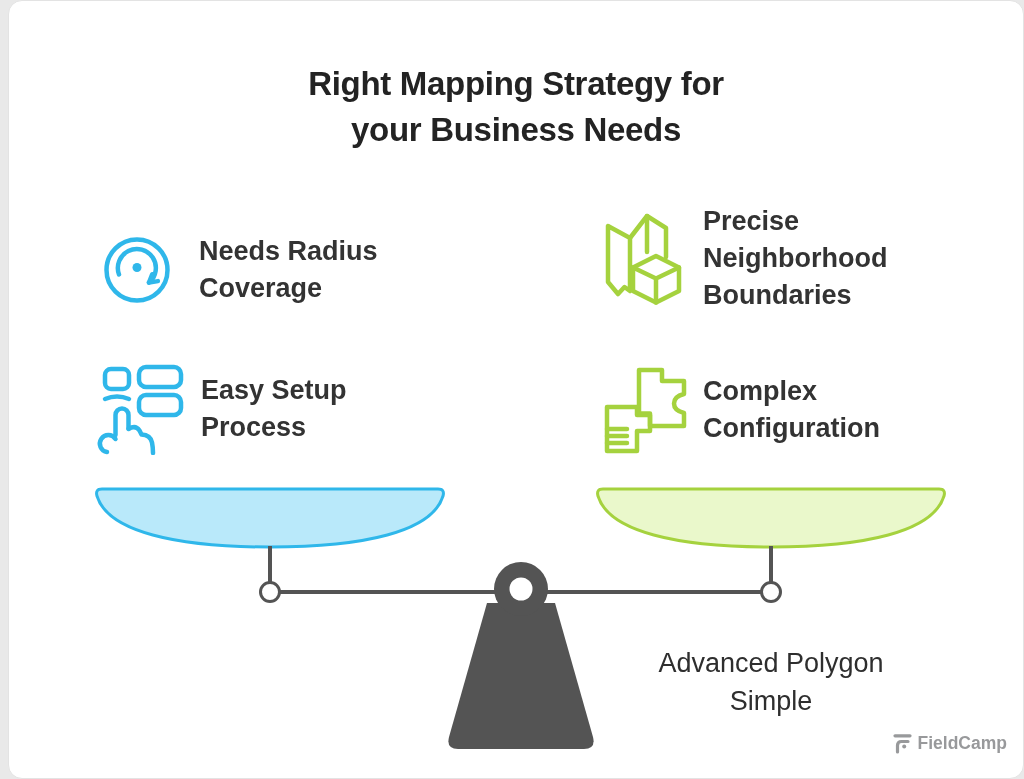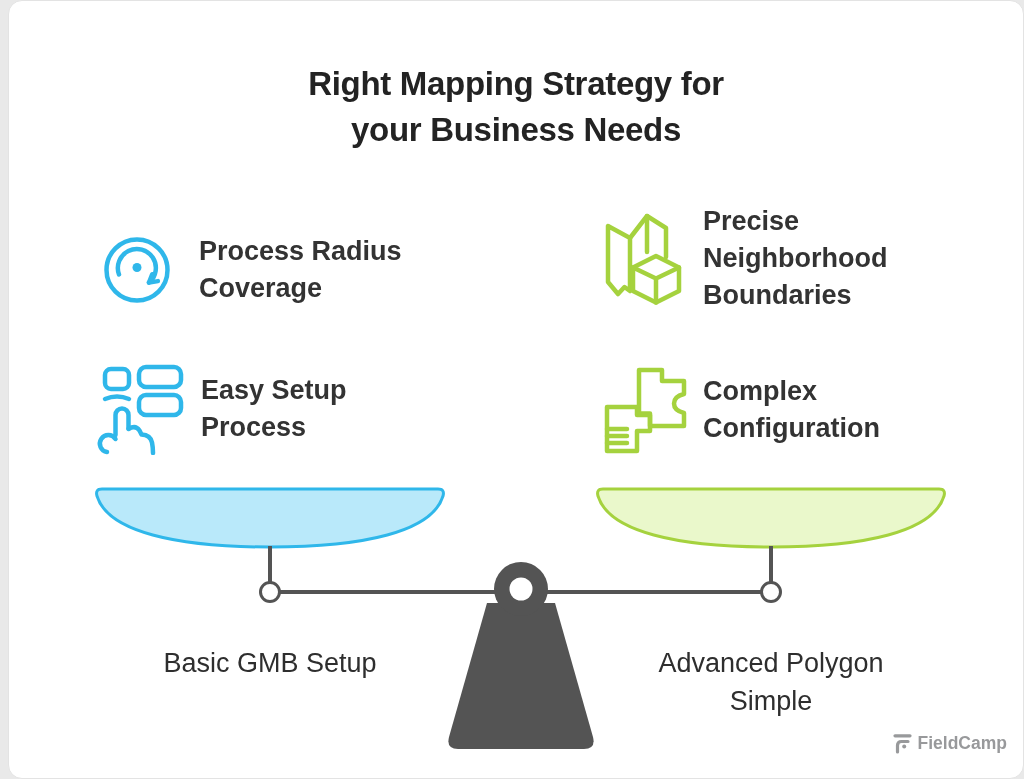--- a/index.html
+++ b/index.html
@@ -108,7 +108,7 @@
       <path class="st" d="M56.9,47.1 L48,48.6 L51.2,40.2"></path>
     </svg>
     <div class="ftext">
-      <span>Process Radius</span>
+      <span>Needs Radius</span>
       <span>Coverage</span>
     </div>
   </div>

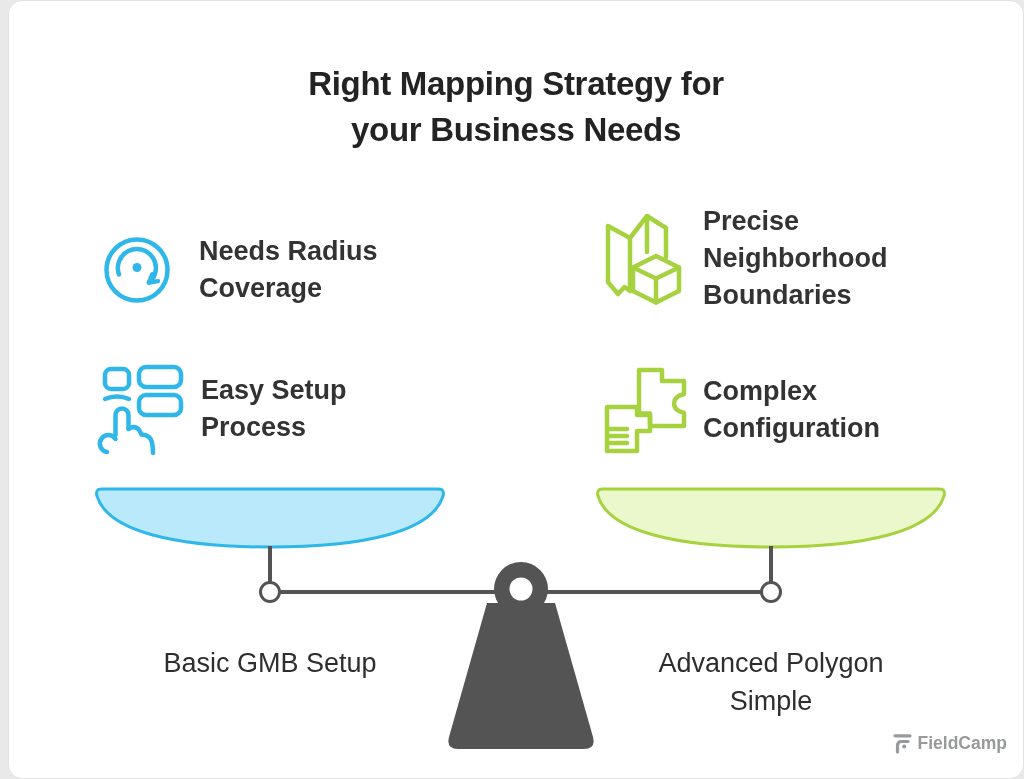--- a/index.html
+++ b/index.html
@@ -176,9 +176,6 @@
   <div class="pivot pivot-left"></div>
   <div class="pivot pivot-right"></div>
 
-  <div class="pan-label pan-label-left">
-    <span>Basic GMB Setup</span>
-  </div>
   <div class="pan-label pan-label-right">
     <span>Advanced Polygon</span>
     <span>Simple</span>

